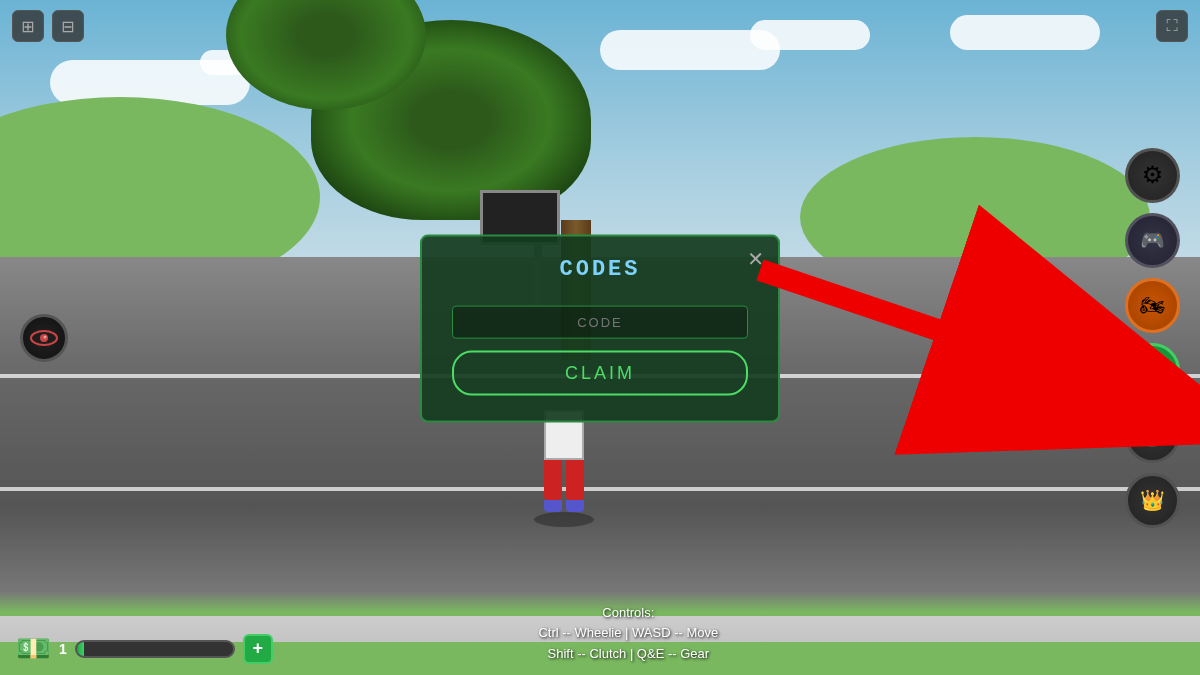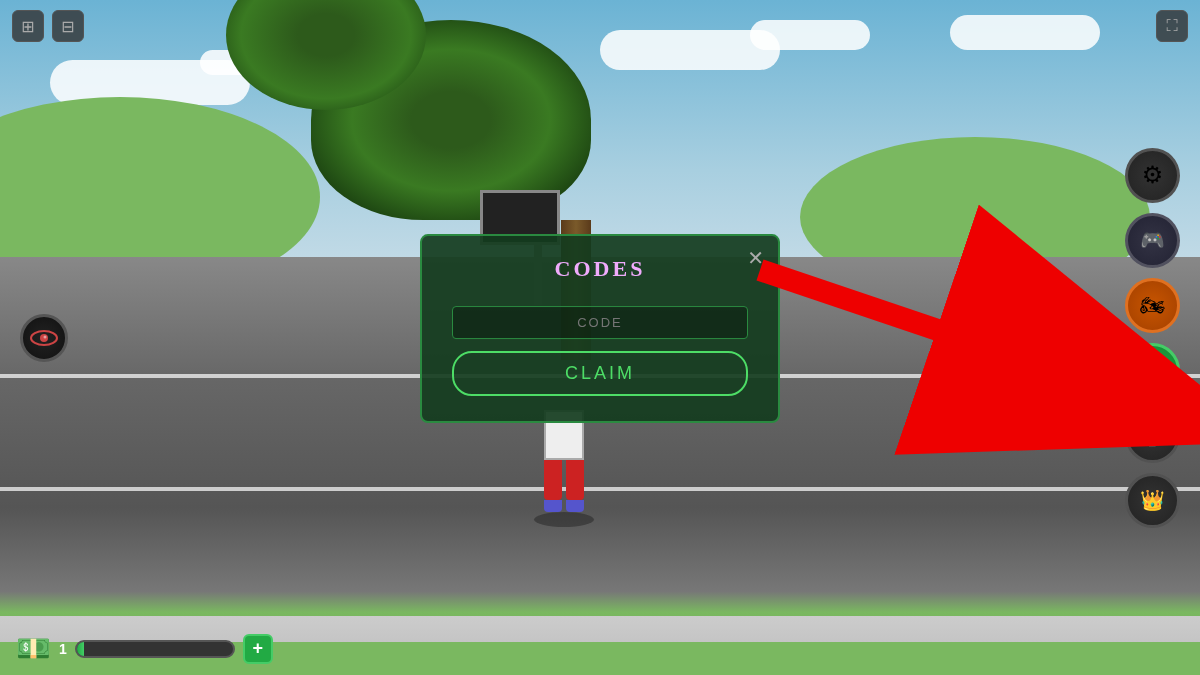--- a/index.html
+++ b/index.html
@@ -248,12 +248,12 @@
     }
     .codes-title {
       text-align: center;
-      color: #f0abfc;
+      color: #7dd3fc;
       font-size: 22px;
       font-weight: bold;
       letter-spacing: 3px;
       margin-bottom: 24px;
-      font-family: Liberation Serif, serif;
+      font-family: Liberation Mono, monospace;
     }
     .close-btn {
       position: absolute;

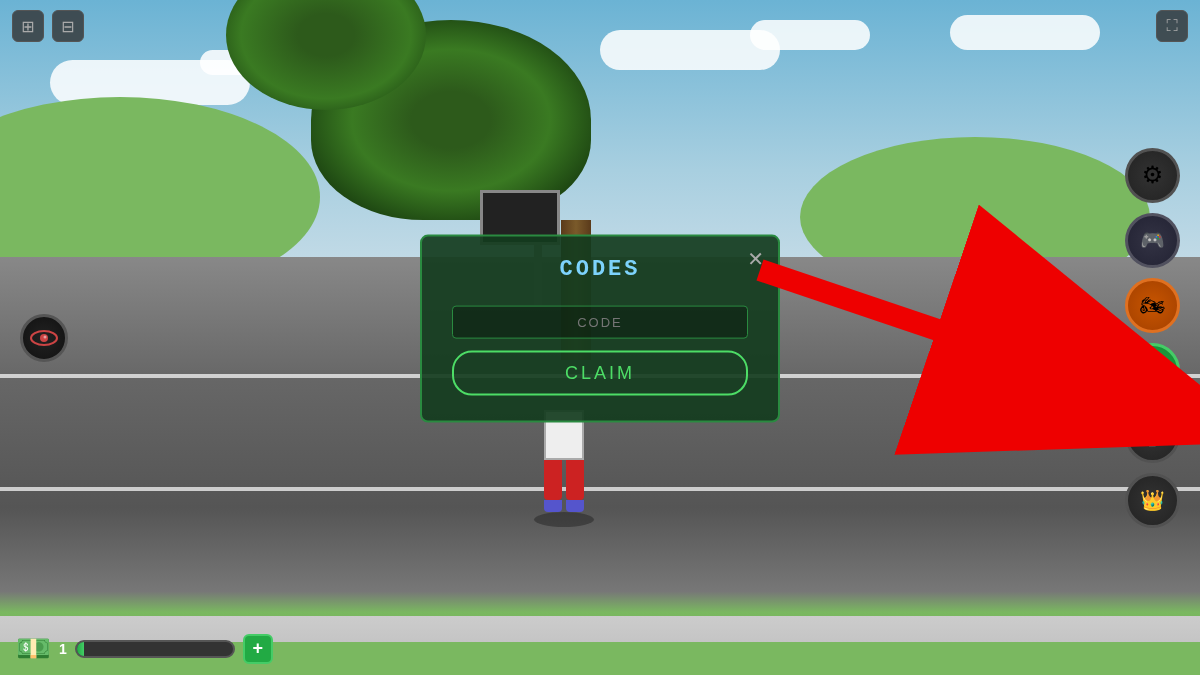--- a/index.html
+++ b/index.html
@@ -521,6 +521,11 @@
     </div>
   </div>
 
+  <div class="controls-text">
+    <div>Controls:</div>
+    <div>Ctrl -- Wheelie | WASD -- Move</div>
+    <div>Shift -- Clutch | Q&amp;E -- Gear</div>
+  </div>
 
   <div style="width:200px"></div>
 </div>

